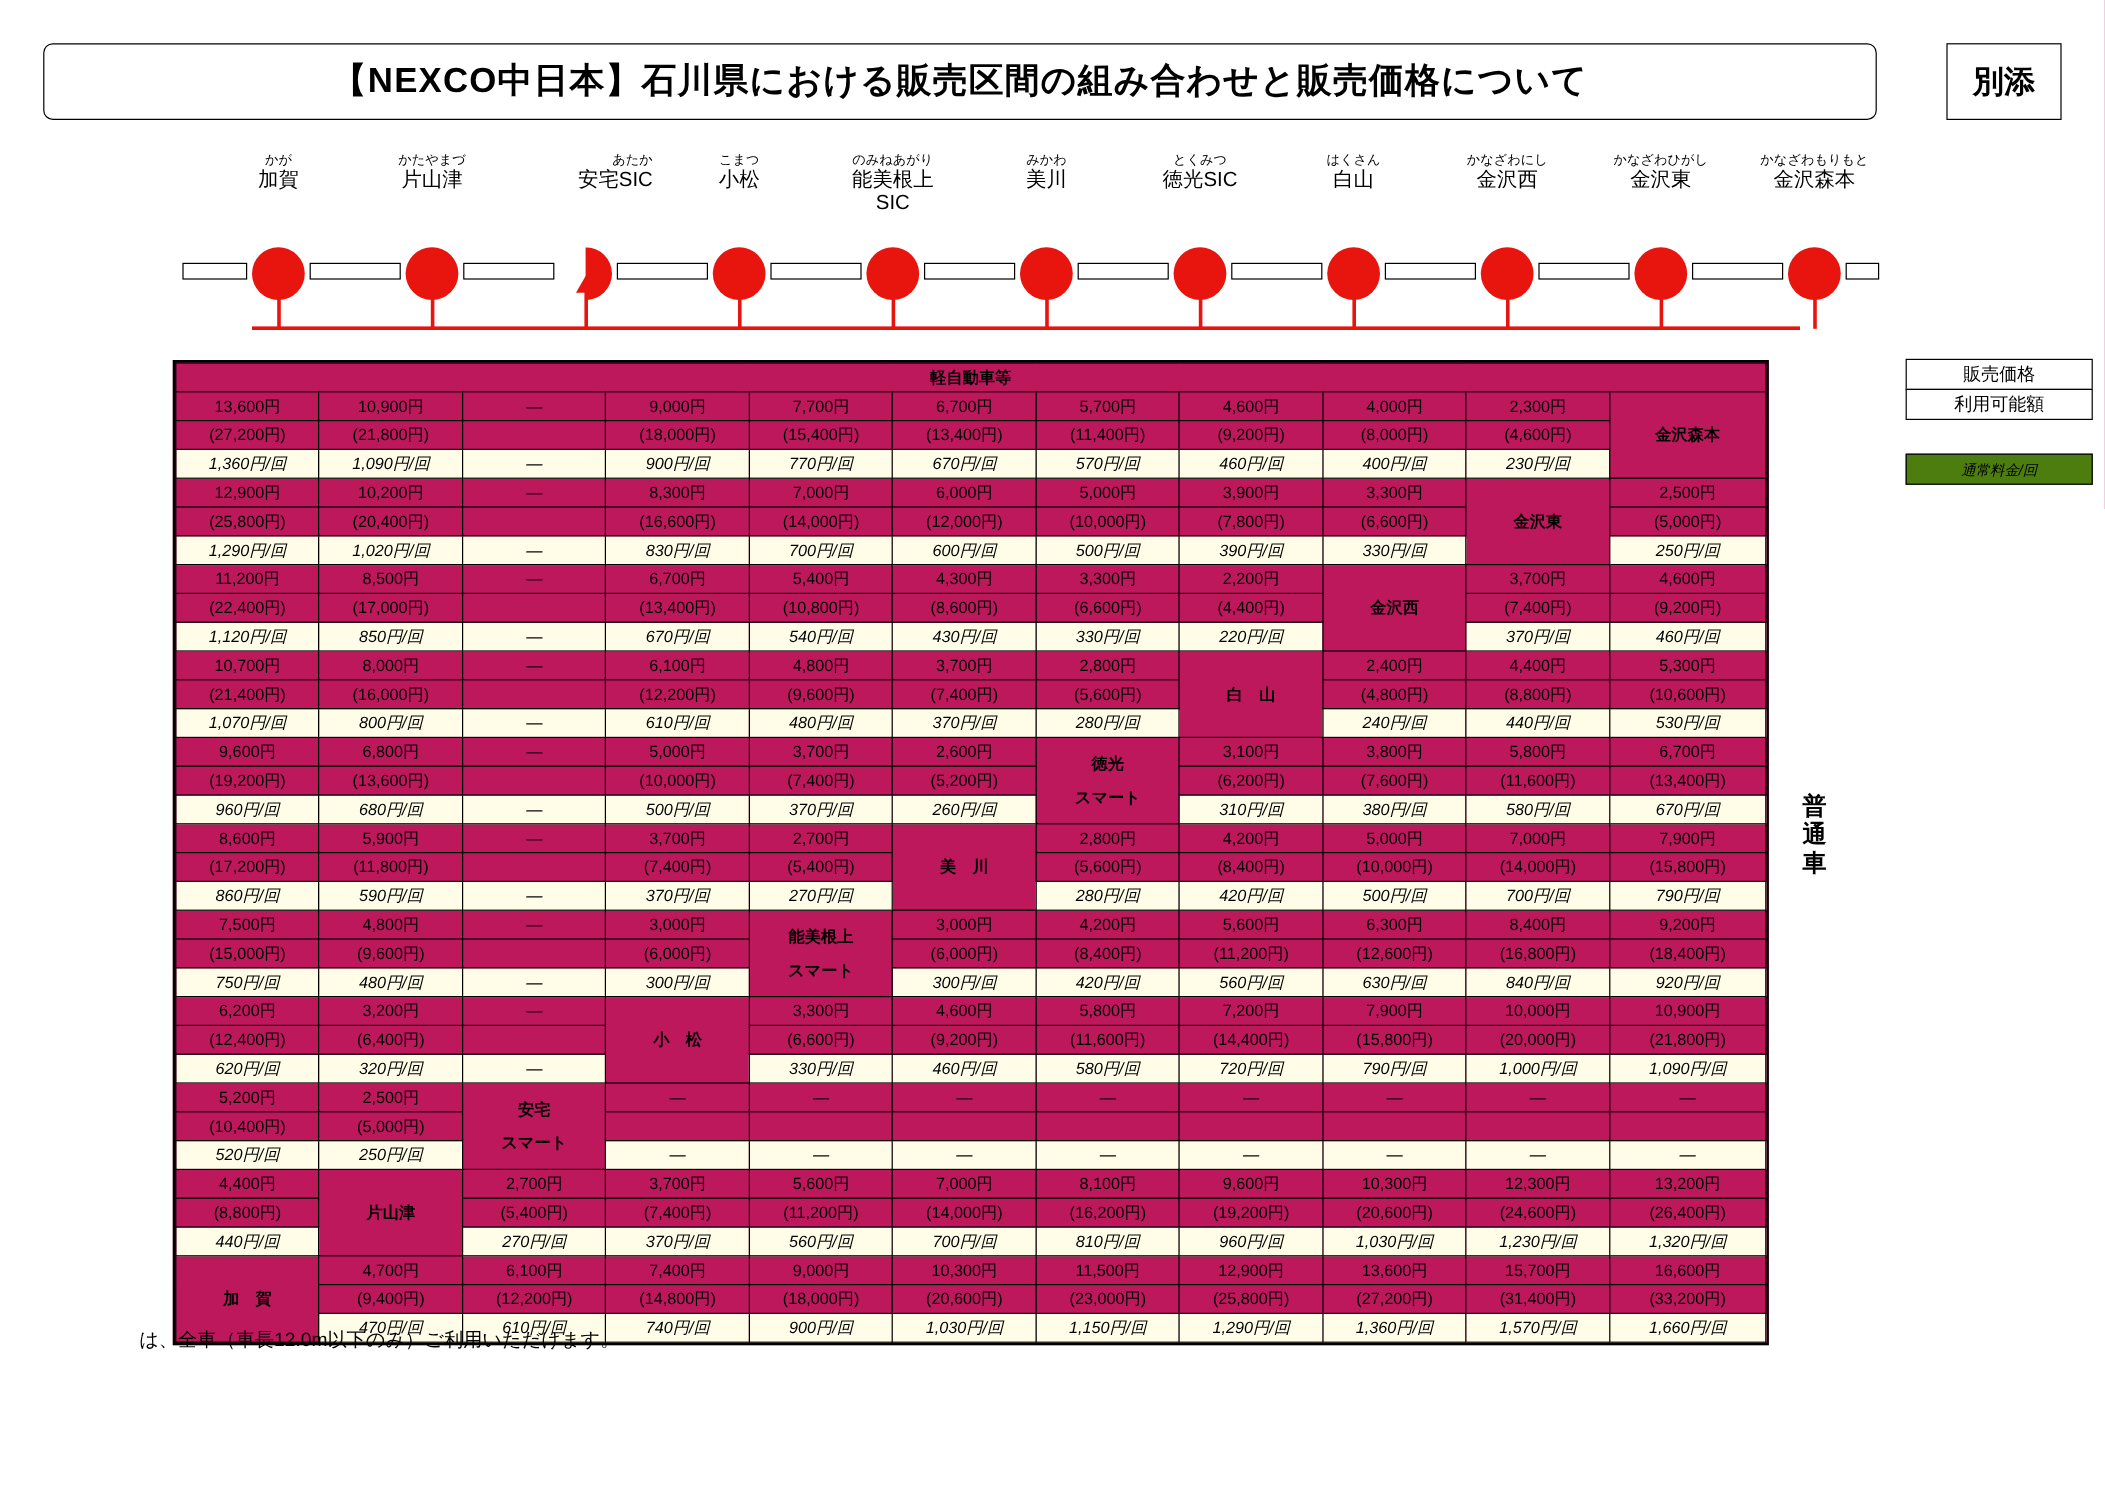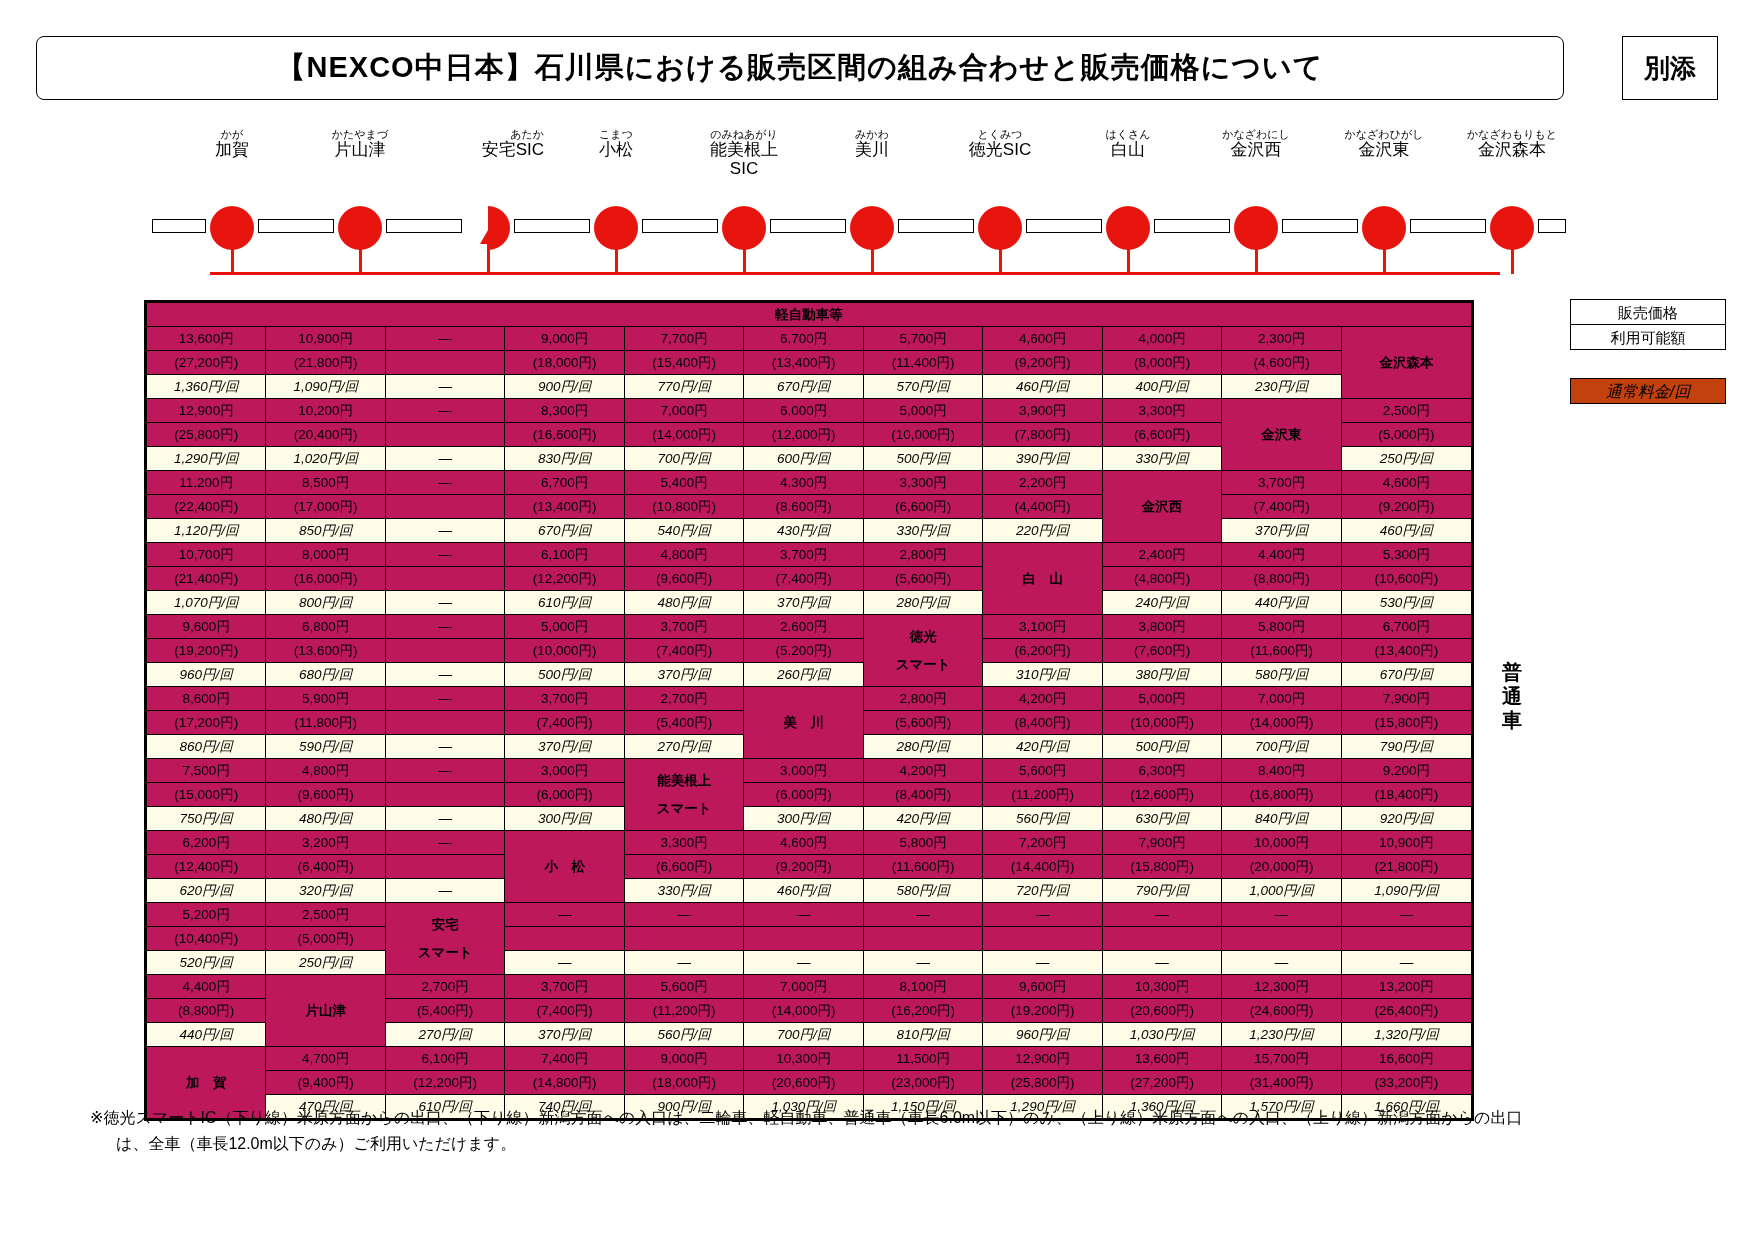--- a/index.html
+++ b/index.html
@@ -59,7 +59,7 @@
     border-bottom:14px solid #e8150f;
   }
   
-  .legend{position:absolute;right:28px;top:300px;width:156px;}
+  .legend{position:absolute;right:10px;top:300px;width:156px;}
   .legend div{
     border:1px solid #000;height:26px;line-height:26px;text-align:center;
     font-size:15px;box-sizing:border-box;margin-top:-1px;background:#fff;

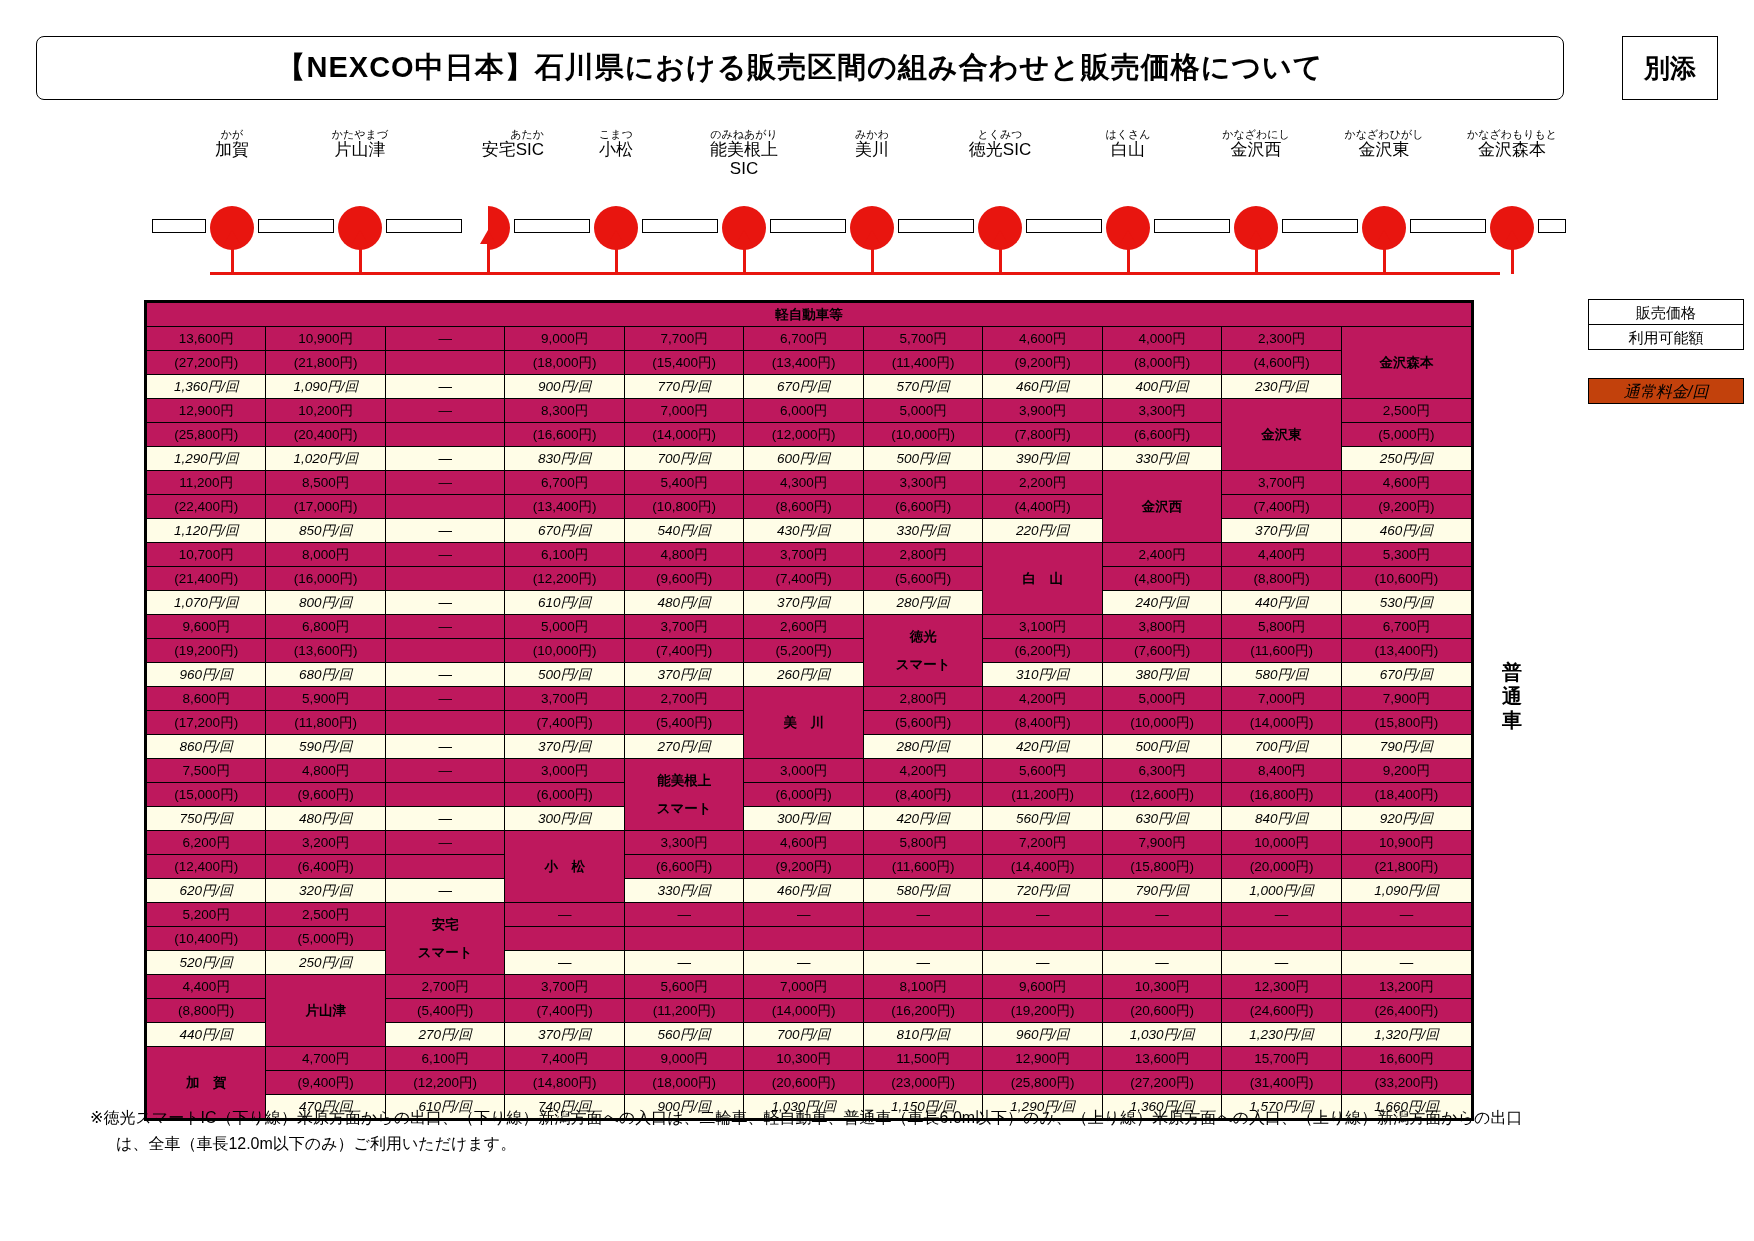--- a/index.html
+++ b/index.html
@@ -64,7 +64,7 @@
     border:1px solid #000;height:26px;line-height:26px;text-align:center;
     font-size:15px;box-sizing:border-box;margin-top:-1px;background:#fff;
   }
-  .legend .l3{background:#c2410c;font-style:italic;font-size:16px;margin-top:28px;}
+  .legend .l3{background:#4d7c0f;font-style:italic;font-size:12px;margin-top:28px;}
   
   .tablewrap{
     position:absolute;left:144px;top:300px;width:1330px;

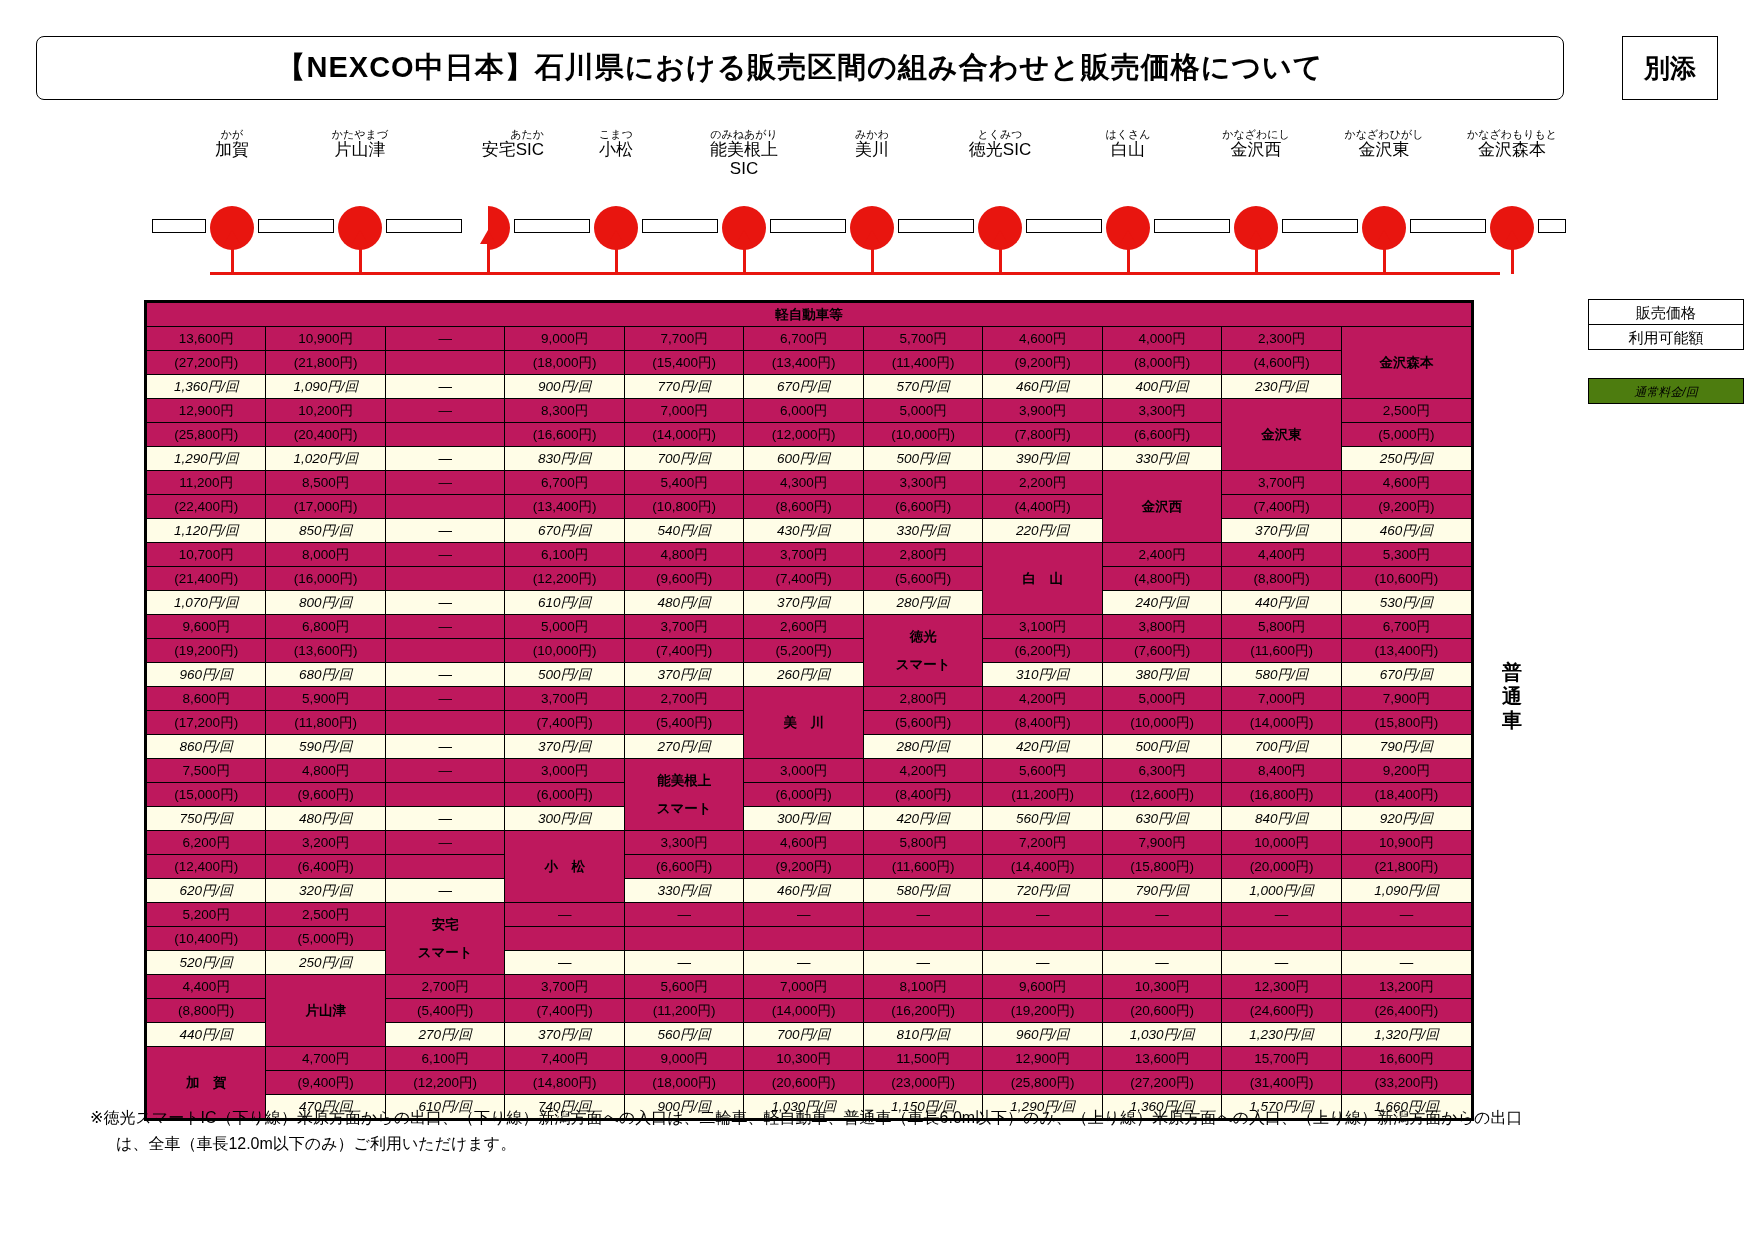--- a/index.html
+++ b/index.html
@@ -653,7 +653,6 @@
 <div class="futsu">普通車</div>
 
 <div class="notes">
-  <p>※徳光スマートIC（下り線）米原方面からの出口、（下り線）新潟方面への入口は、二輪車、軽自動車、普通車（車長6.0m以下）のみ、（上り線）米原方面への入口、（上り線）新潟方面からの出口</p>
   <p class="indent">は、全車（車長12.0m以下のみ）ご利用いただけます。</p>
 </div>
 

